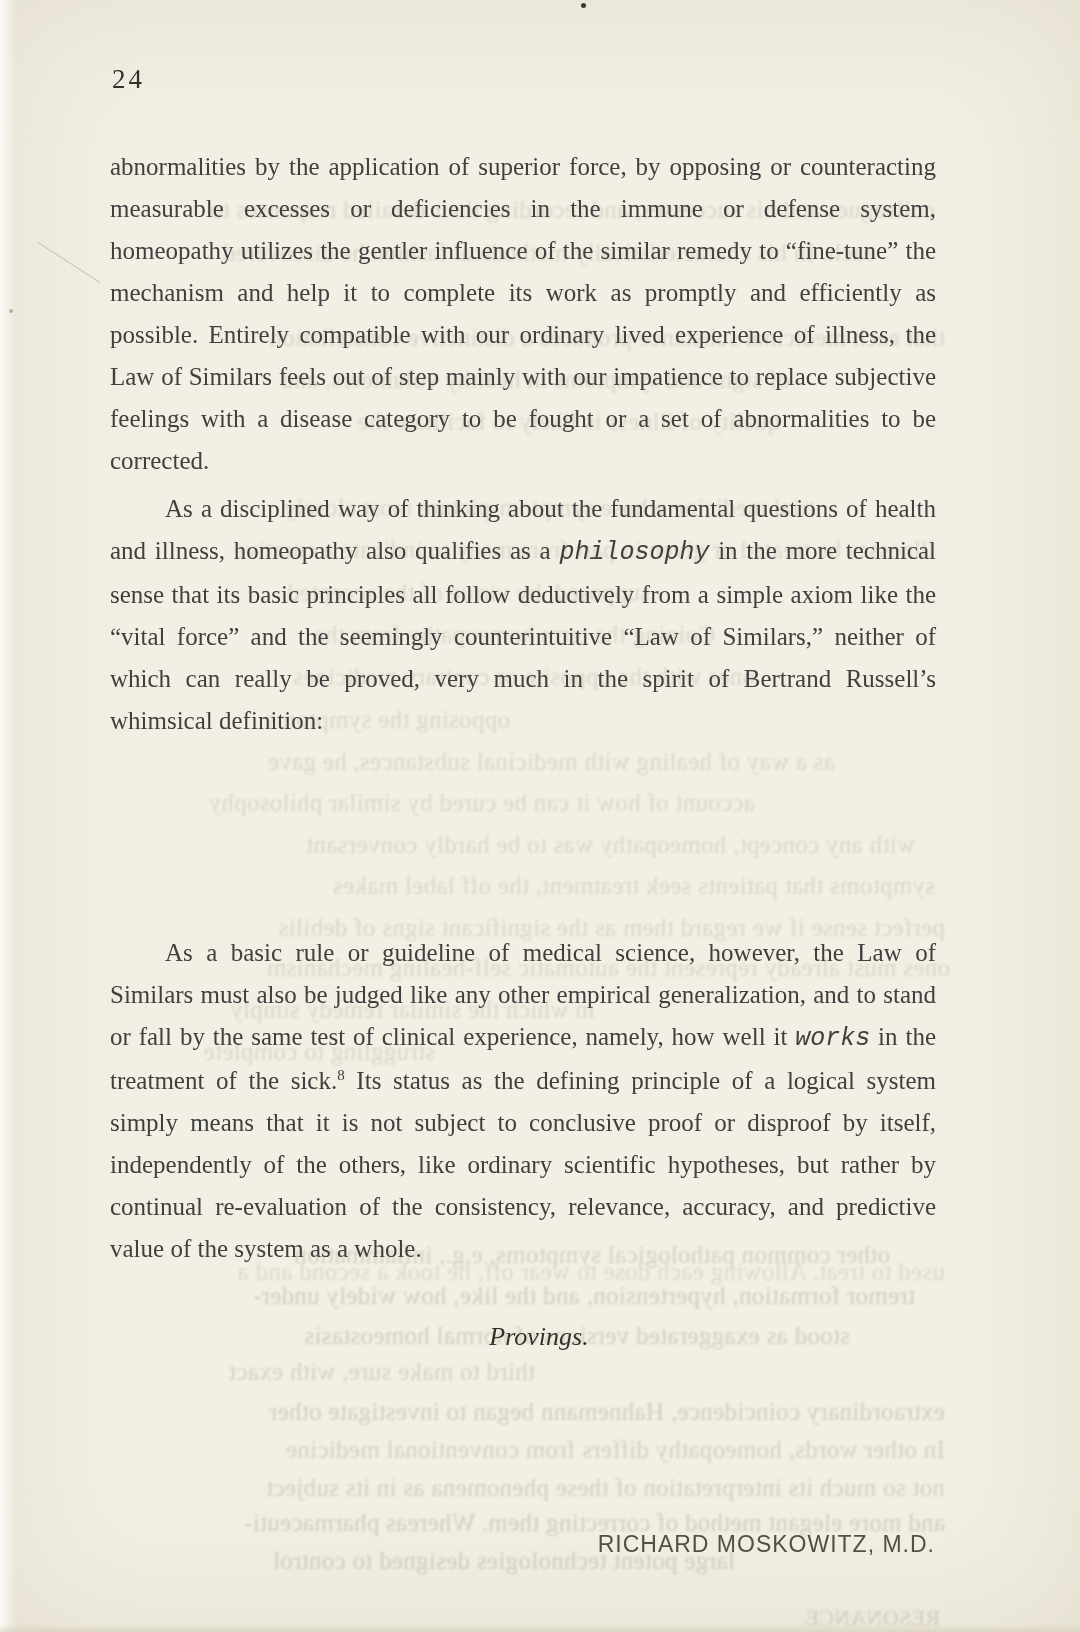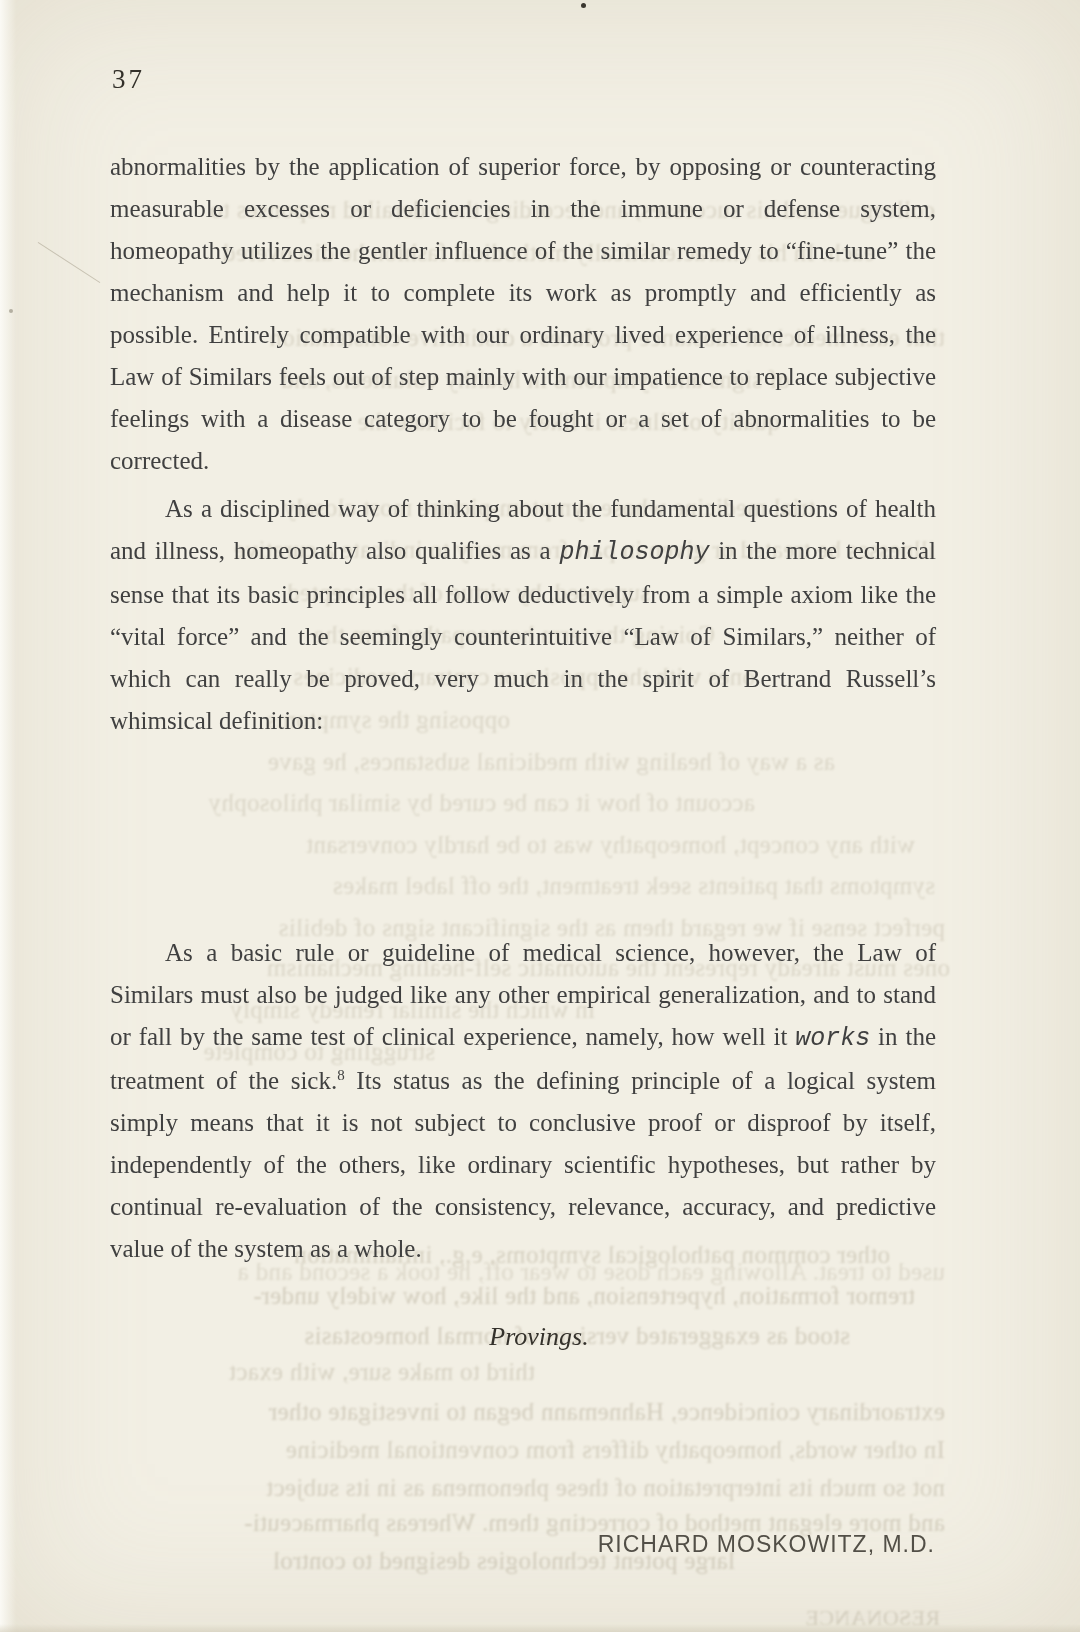--- a/index.html
+++ b/index.html
@@ -123,7 +123,7 @@
   <div class="speck speck-b"></div>
   <div class="crease"></div>
 
-  <div class="page-number">37</div>
+  <div class="page-number">24</div>
 
   <p class="tblock p1"><span>abnormalities by the application of superior force, by opposing or counteracting measurable excesses or deficiencies in the immune or defense system, homeopathy utilizes the gentler influence of the similar remedy to “fine-tune” the mechanism and help it to complete its work as promptly and efficiently as possible. Entirely compatible with our ordinary lived experience of illness, the Law of Similars feels out of step mainly with our impatience to replace subjective feelings with a disease category to be fought or a set of abnormalities to be corrected.</span></p>
 

